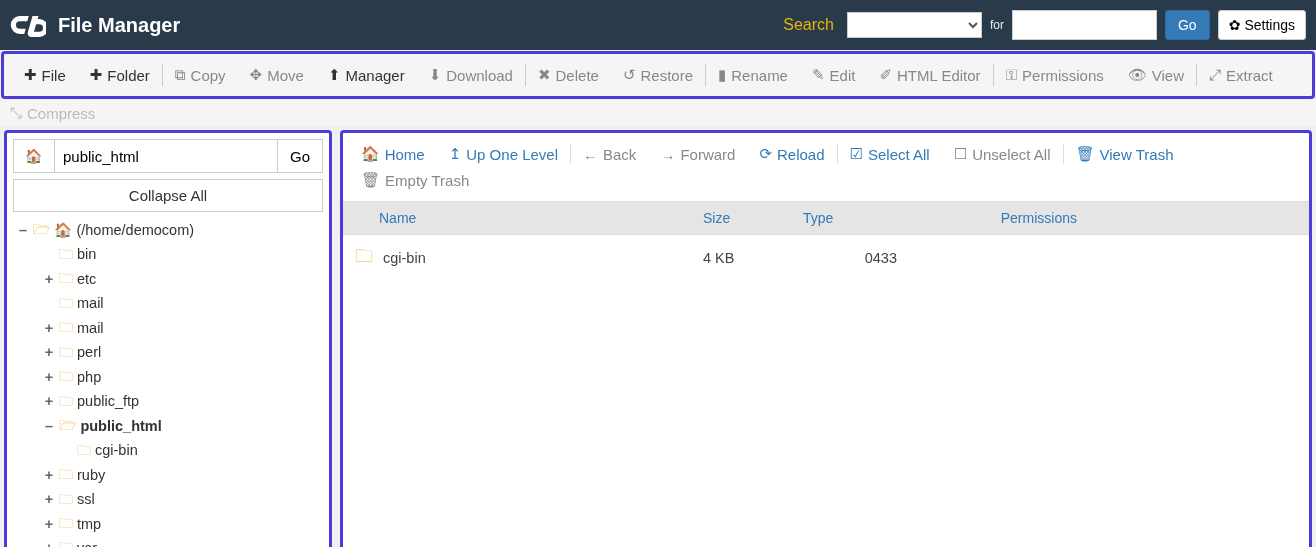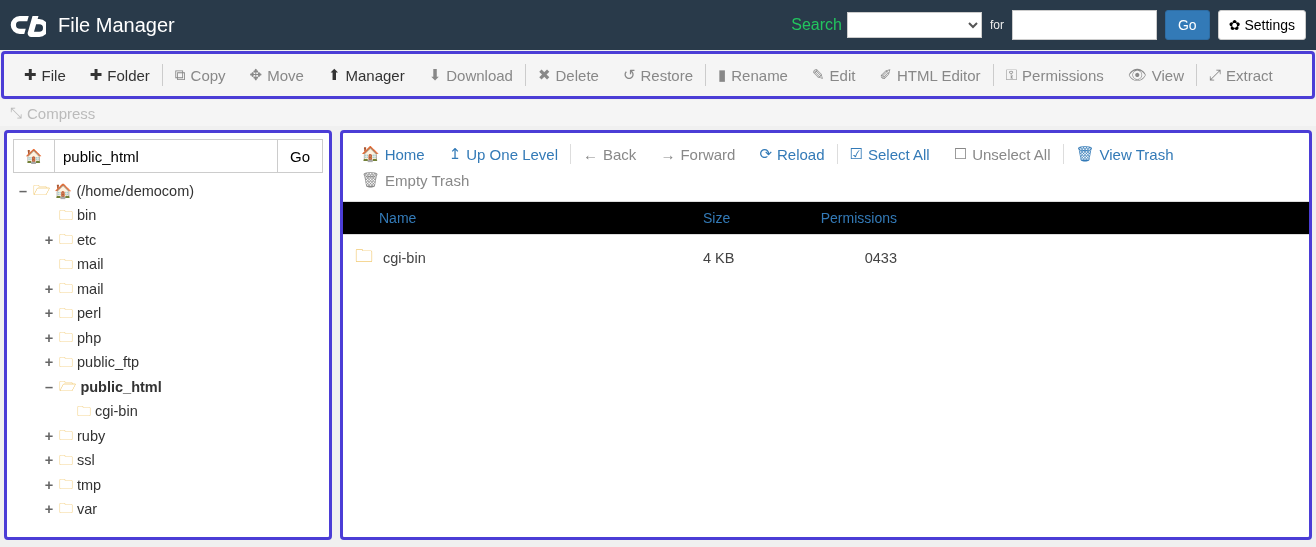--- a/index.html
+++ b/index.html
@@ -7,7 +7,7 @@
 .header{background:#293a4a;height:50px;display:flex;align-items:center;padding:0 10px;color:#fff}
 .cp-logo{font-weight:bold;font-size:22px;font-style:italic;margin-right:12px;display:flex;align-items:center}
 .cp-logo svg{height:26px;width:36px}
-.app-title{font-size:20px;font-weight:400}
+.app-title{font-size:20px;font-weight:700}
 .header-spacer{flex:1}
 .search-label{color:#22c55e;font-size:16px;margin-right:5px}
 .search-select{background:#fff;border:1px solid #ccc;height:22px;padding:12px 6px;width:135px;font-size:13px;color:#555}

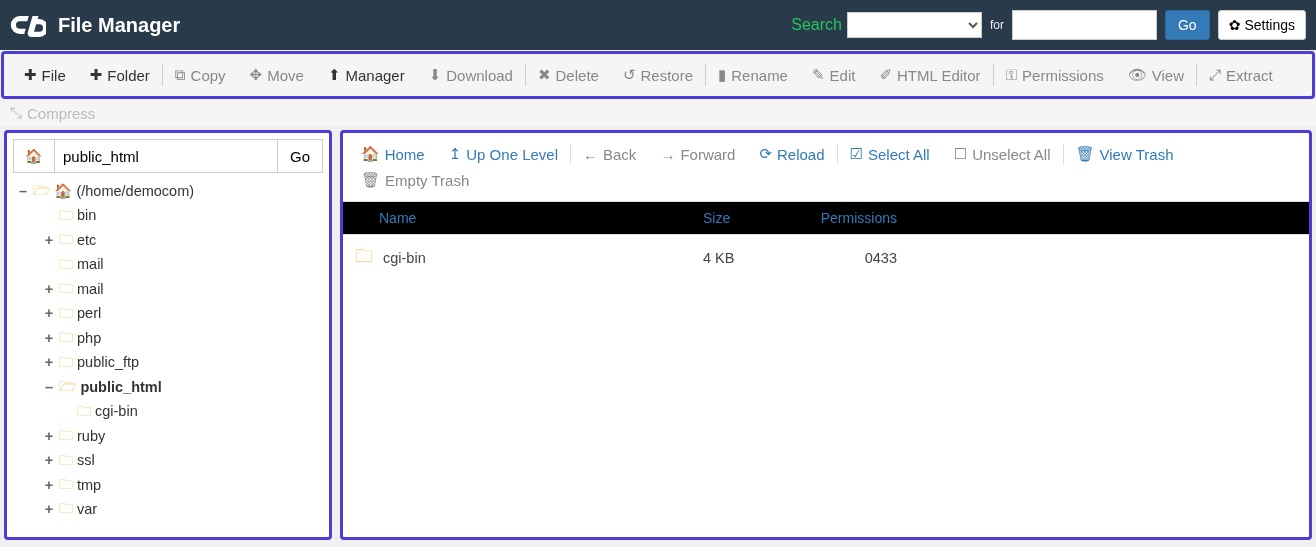--- a/index.html
+++ b/index.html
@@ -9,7 +9,7 @@
 .cp-logo svg{height:26px;width:36px}
 .app-title{font-size:20px;font-weight:700}
 .header-spacer{flex:1}
-.search-label{color:#22c55e;font-size:16px;margin-right:5px}
+.search-label{color:#eab308;font-size:16px;margin-right:13px}
 .search-select{background:#fff;border:1px solid #ccc;height:22px;padding:12px 6px;width:135px;font-size:13px;color:#555}
 .for-label{color:#eee;margin:0 8px;font-size:12px}
 .search-input{height:30px;width:145px;border:1px solid #ccc;padding:0 6px}

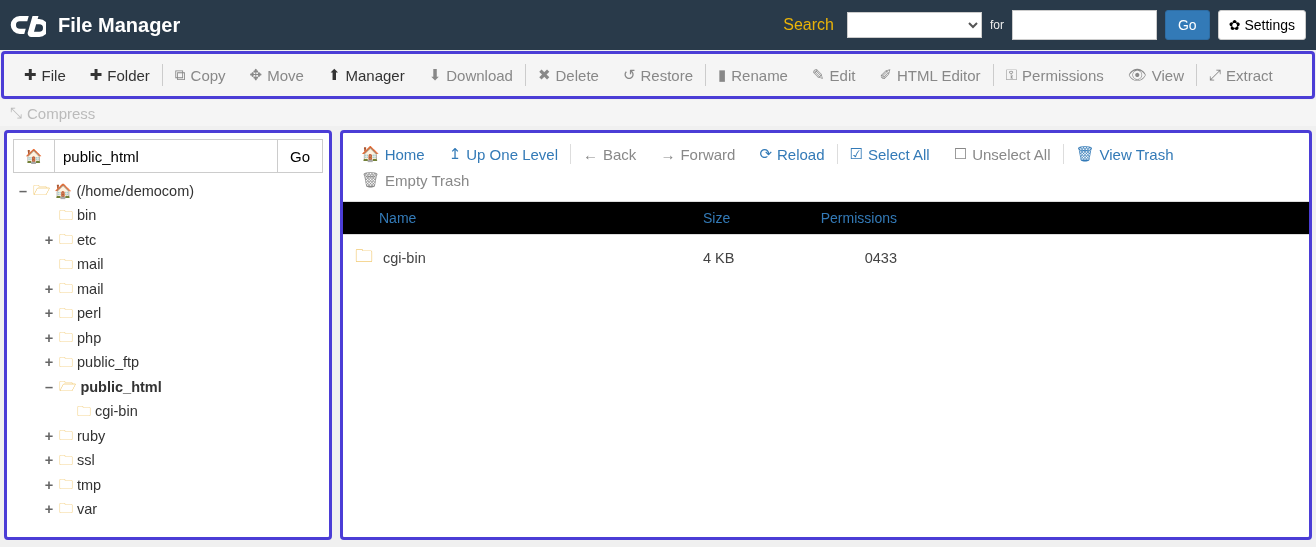--- a/index.html
+++ b/index.html
@@ -152,6 +152,7 @@
       <input class="path-input" value="public_html" style="">
       <button class="go2-btn">Go</button>
     </div>
+    <div class="collapse-bar">Collapse All</div>
     <div class="tree">
       <div class="tree-node l0">
         <span class="tree-toggle">–</span>

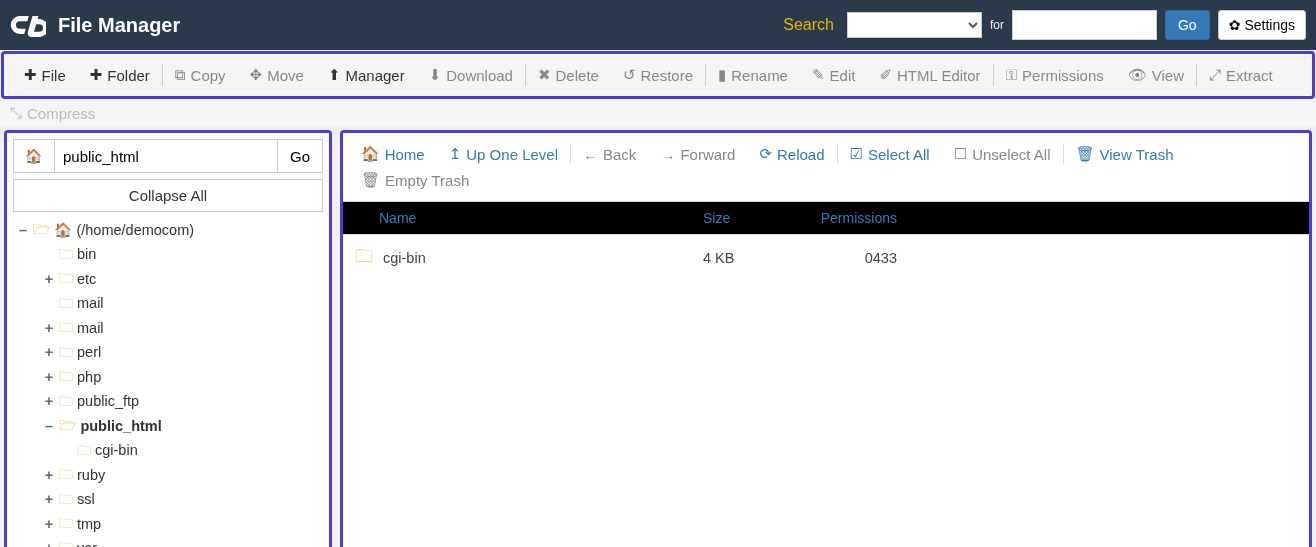--- a/index.html
+++ b/index.html
@@ -40,7 +40,7 @@
 .nav-btn{padding:4px 12px;display:flex;align-items:center;gap:5px;font-size:15px;cursor:pointer;color:#888}
 .nav-btn.link{color:#337ab7}
 .nav-sep{width:1px;height:20px;background:#ddd}
-.table-head{display:flex;background:#000000;border-bottom:1px solid #ddd;padding:8px 0;font-size:14px}
+.table-head{display:flex;background:#e5e5e5;border-bottom:1px solid #ddd;padding:8px 0;font-size:14px}
 .th{color:#337ab7;cursor:pointer}
 .c-name{width:360px;padding-left:36px}
 .c-size{width:100px}

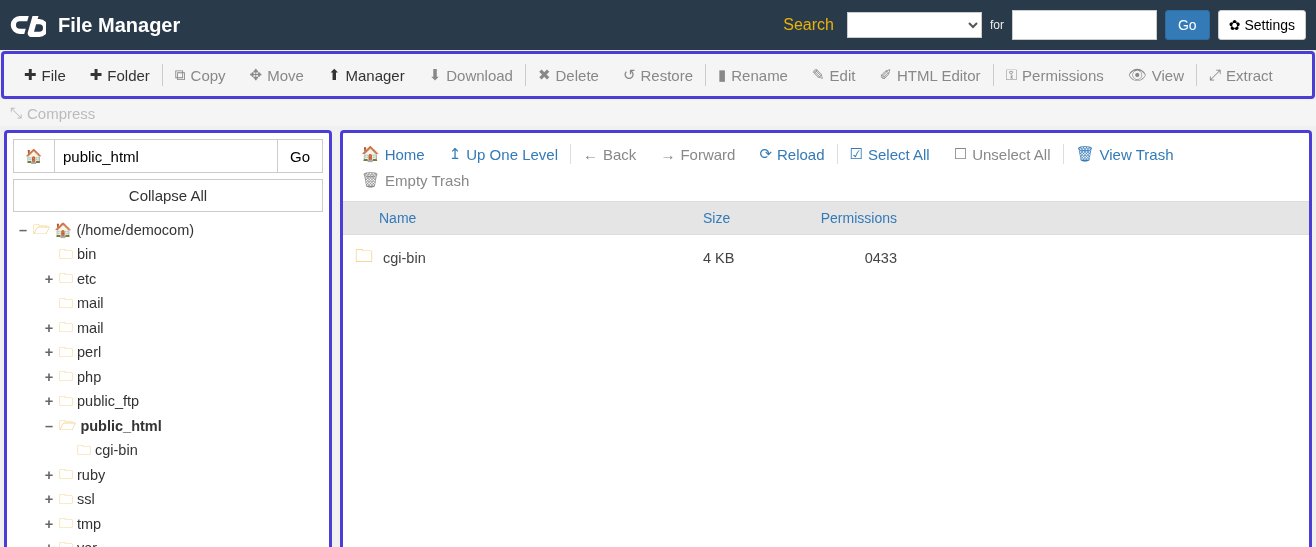--- a/index.html
+++ b/index.html
@@ -275,6 +275,7 @@
     <div class="table-head">
       <div class="th c-name">Name</div>
       <div class="th c-size">Size</div>
+      <div class="th c-type">Type</div>
       <div class="th c-perm">Permissions</div>
     </div>
     <div id="table-body">

